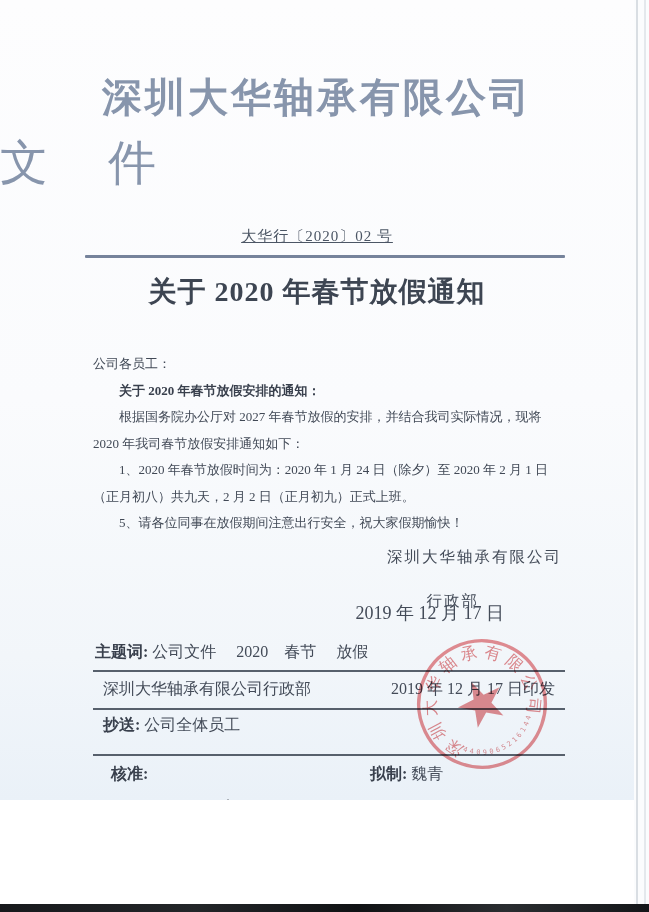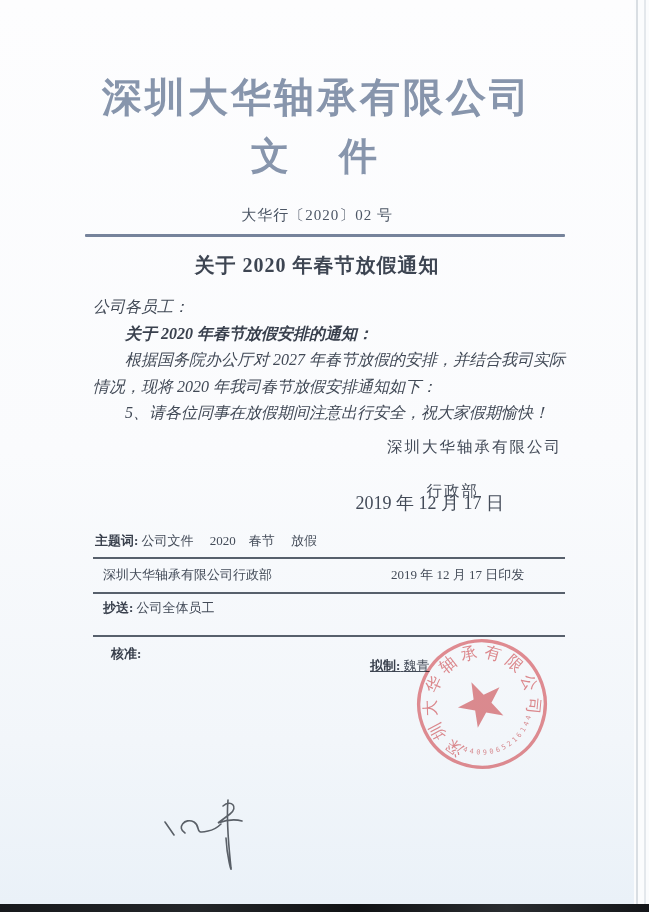--- a/index.html
+++ b/index.html
@@ -8,7 +8,7 @@
   .stage { position:relative; width:649px; height:912px; background:#ffffff; }
 
   
-  .page { position:absolute; left:0; top:0; width:634px; height:904px;
+  .page { position:absolute; left:0; top:0; width:634px; height:800px;
     background:linear-gradient(180deg,#fdfdfe 0%,#fafbfd 50%,#f2f6fa 82%,#eaf1f8 100%);
     overflow:hidden; }
 

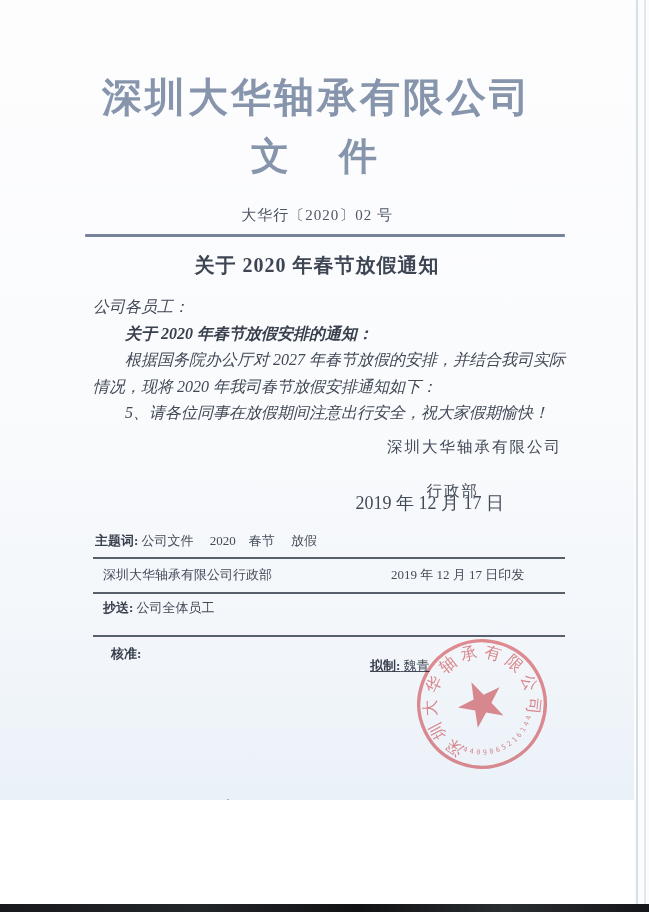--- a/index.html
+++ b/index.html
@@ -22,7 +22,7 @@
   
   .org-title { margin-top:70px; text-align:center; font-size:40px; font-weight:600;
     letter-spacing:3px; color:#8795ac; }
-  .doc-type { margin-top:6px; text-align:center; font-size:38px; font-weight:700;
+  .doc-type { margin-top:6px; font-size:48px; font-weight:400;
     letter-spacing:6px; color:#8795ac; }
   .doc-number { margin-top:24px; text-align:center; font-size:15px; color:#4c5665; letter-spacing:1px; }
   .red-rule { margin:9px 0 0 85px; width:480px; height:3px; background:#76839b; border-radius:1px; }

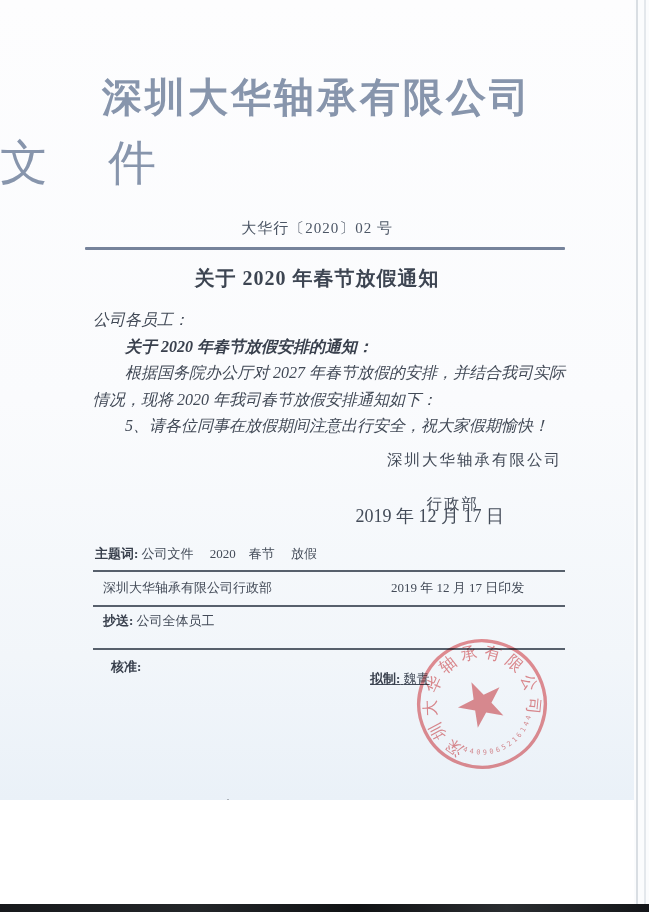--- a/index.html
+++ b/index.html
@@ -24,7 +24,7 @@
     letter-spacing:3px; color:#8795ac; }
   .doc-type { margin-top:6px; font-size:48px; font-weight:400;
     letter-spacing:6px; color:#8795ac; }
-  .doc-number { margin-top:24px; text-align:center; font-size:15px; color:#4c5665; letter-spacing:1px; }
+  .doc-number { margin-top:32px; text-align:center; font-size:15px; color:#4c5665; letter-spacing:1px;text-decoration:underline; }
   .red-rule { margin:9px 0 0 85px; width:480px; height:3px; background:#76839b; border-radius:1px; }
   .notice-title { margin-top:15px; text-align:center; font-size:20px; font-weight:bold;
     color:#3d4552; letter-spacing:1px; }

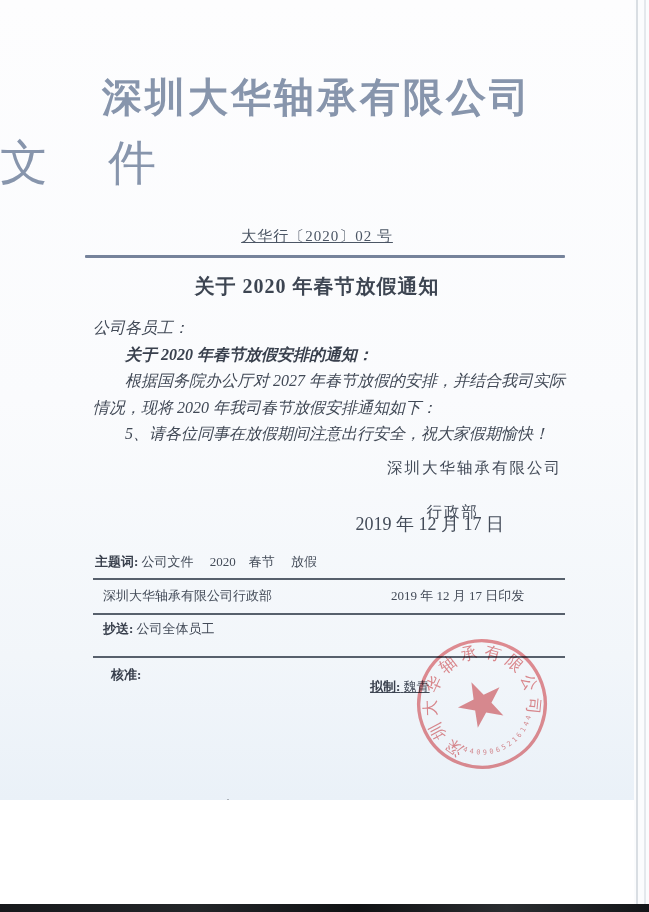--- a/index.html
+++ b/index.html
@@ -26,7 +26,7 @@
     letter-spacing:6px; color:#8795ac; }
   .doc-number { margin-top:32px; text-align:center; font-size:15px; color:#4c5665; letter-spacing:1px;text-decoration:underline; }
   .red-rule { margin:9px 0 0 85px; width:480px; height:3px; background:#76839b; border-radius:1px; }
-  .notice-title { margin-top:15px; text-align:center; font-size:20px; font-weight:bold;
+  .notice-title { margin-top:15px; text-align:center; font-size:28px; font-weight:bold;
     color:#3d4552; letter-spacing:1px; }
 
   

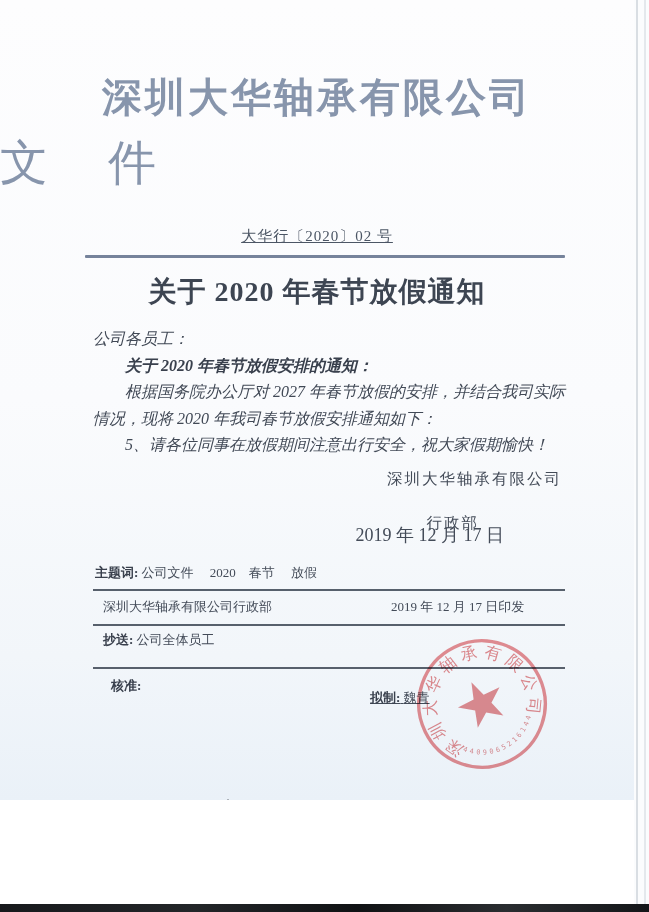--- a/index.html
+++ b/index.html
@@ -30,8 +30,8 @@
     color:#3d4552; letter-spacing:1px; }
 
   
-  .body-text { margin:15px 0 0 93px; width:473px; font-size:16px; line-height:26.5px;
-    color:#40капed; color:#414956;font-style:italic; }
+  .body-text { margin:40px 0 0 93px; width:473px; font-size:13px; line-height:26.5px;
+    color:#40капed; color:#414956; }
   .body-text p { text-indent:2em; }
   .body-text p.salutation { text-indent:0; }
   .body-text p.subject { font-weight:bold; color:#39404d; }

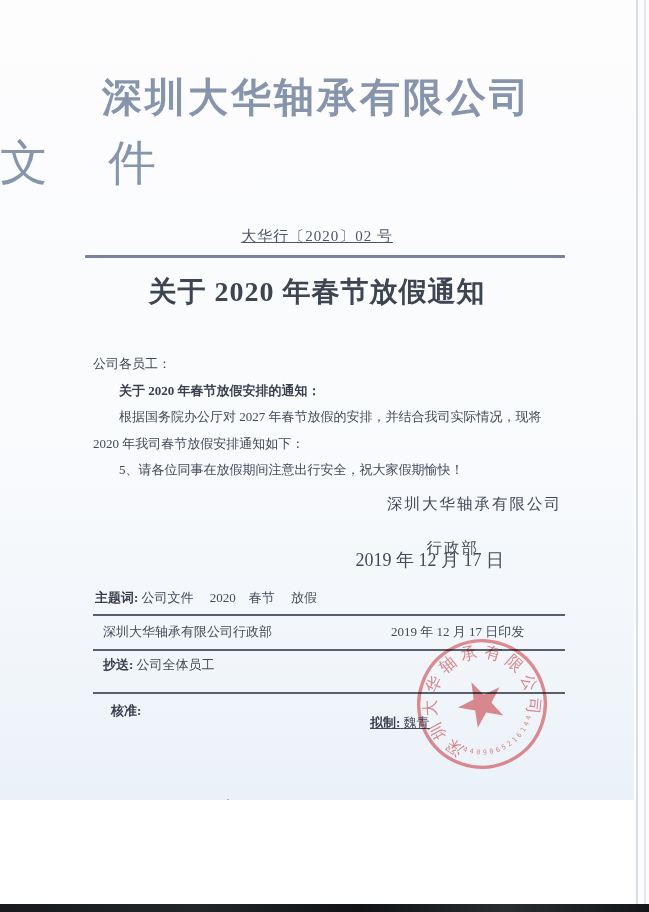--- a/index.html
+++ b/index.html
@@ -78,6 +78,7 @@
       <p class="salutation">公司各员工：</p>
       <p class="subject">关于 2020 年春节放假安排的通知：</p>
       <p>根据国务院办公厅对 2027 年春节放假的安排，并结合我司实际情况，现将 2020 年我司春节放假安排通知如下：</p>
+      <p>1、2020 年春节放假时间为：2020 年 1 月 24 日（除夕）至 2020 年 2 月 1 日（正月初八）共九天，2 月 2 日（正月初九）正式上班。</p>
       <p>5、请各位同事在放假期间注意出行安全，祝大家假期愉快！</p>
     </div>
 

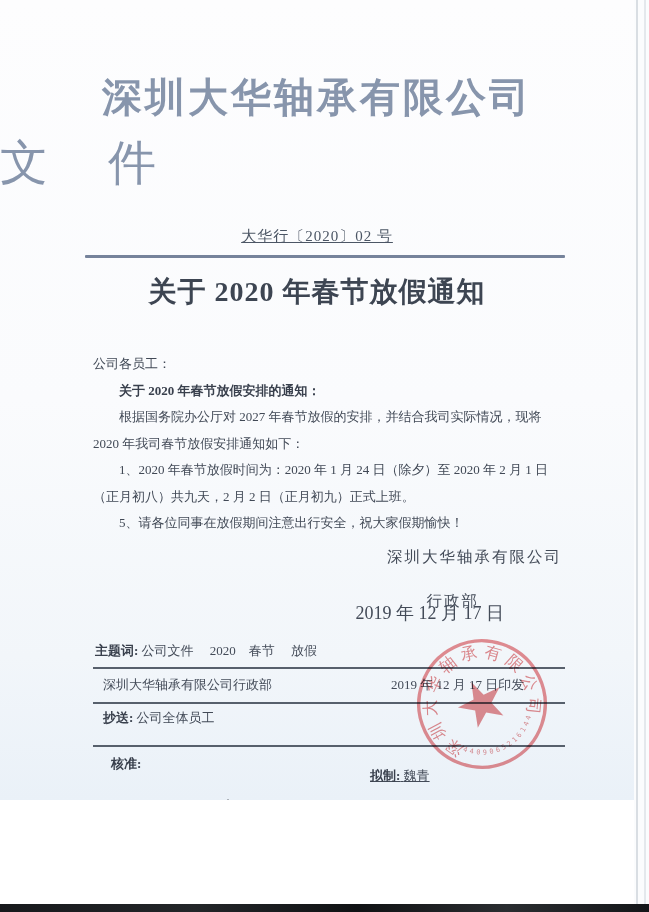--- a/index.html
+++ b/index.html
@@ -52,7 +52,7 @@
   .handwriting { position:absolute; left:140px; top:788px; width:170px; height:95px; }
 
   
-  .kw-table { margin:6px 0 0 93px; width:472px; font-size:13px; color:#434b58; }
+  .kw-table { margin:6px 0 0 93px; width:472px; font-size:16px; color:#434b58; }
   .kw-row { position:relative; padding:3px 2px 7px 2px; }
   .kw-label { font-weight:bold; color:#39404d; }
   .rule-dark { height:2px; background:#57606c; }

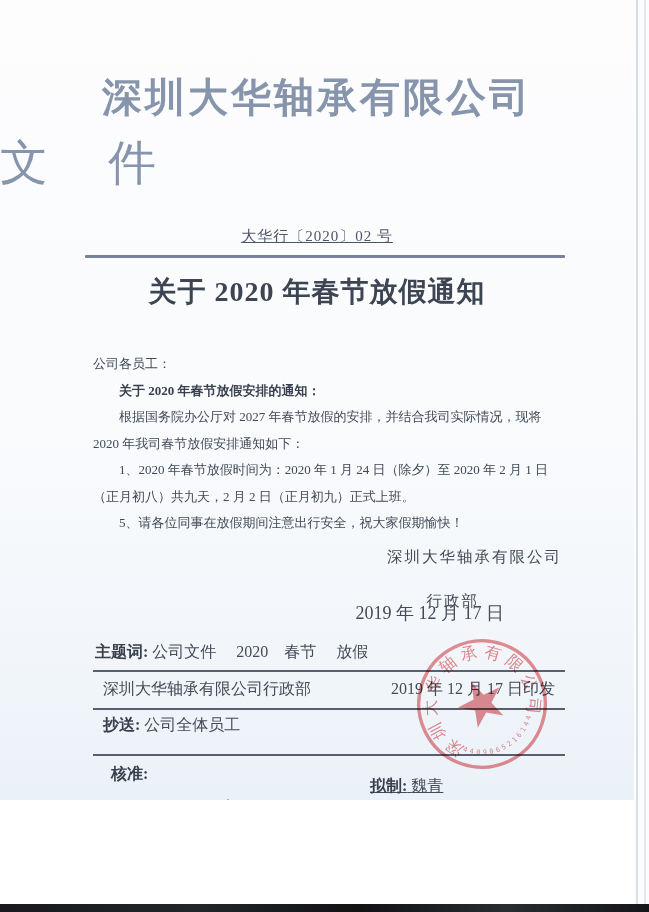--- a/index.html
+++ b/index.html
@@ -60,7 +60,7 @@
   .print-date { position:absolute; left:298px; top:7px; }
   .cc-row { padding:5px 2px 18px 10px; }
   .approve-row { position:relative; padding:8px 2px 8px 18px; }
-  .draft { position:absolute; left:277px; top:20px;text-decoration:underline; }
+  .draft { position:absolute; left:277px; top:8px; }
 </style>
 </head>
 <body>

